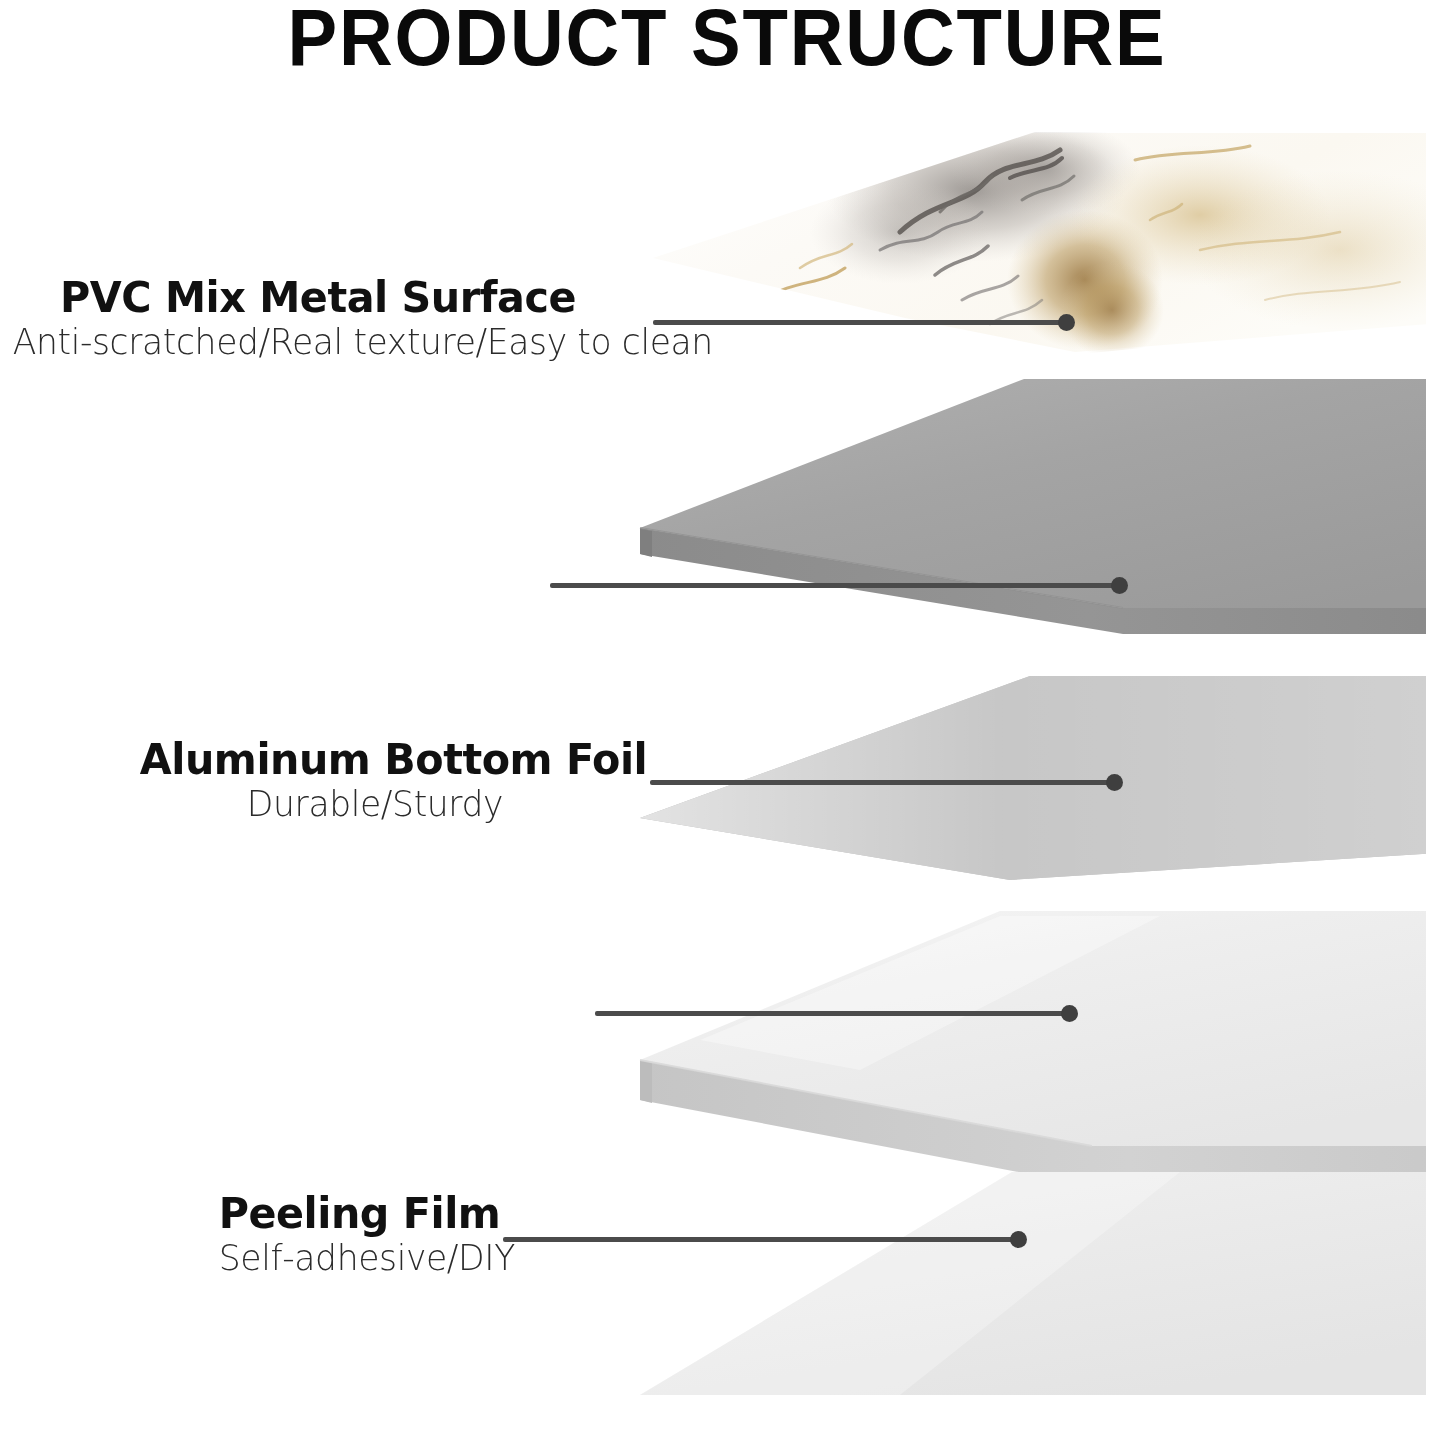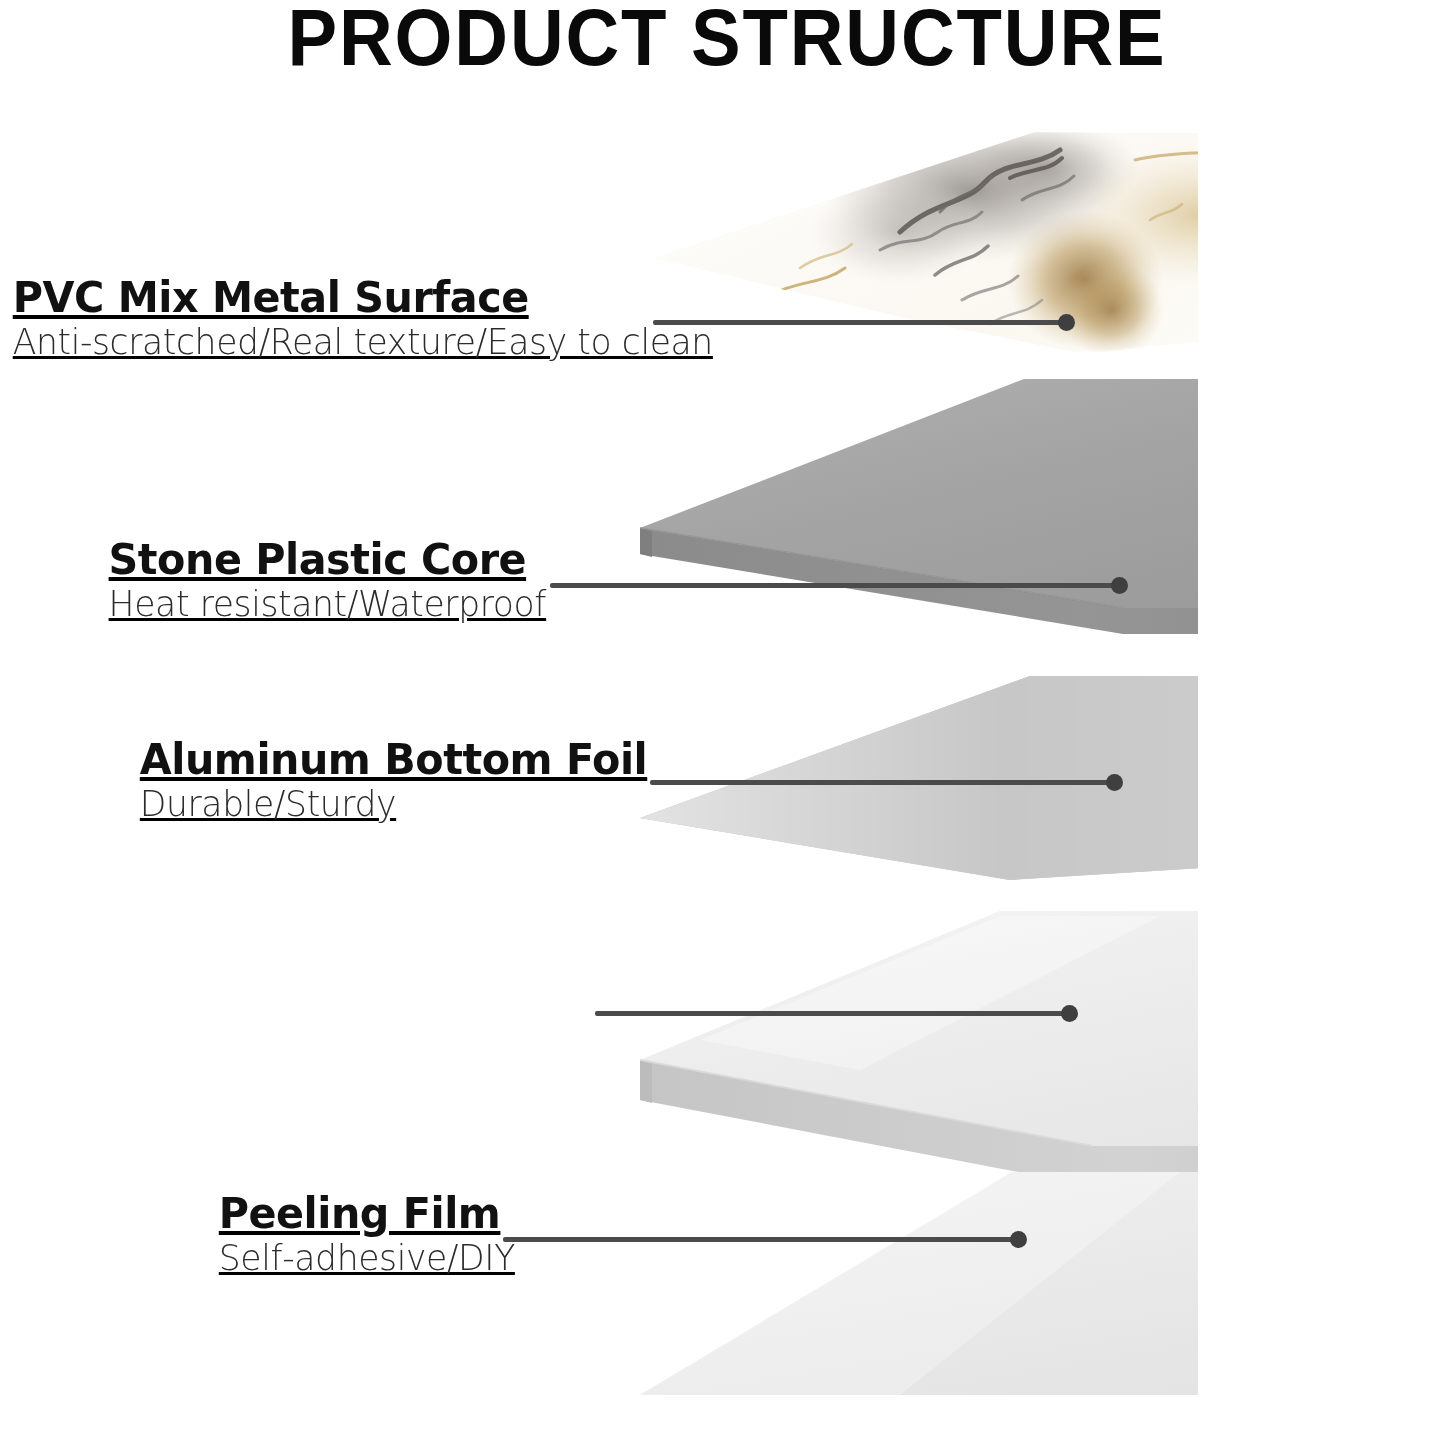--- a/index.html
+++ b/index.html
@@ -12,7 +12,7 @@
   }
   #stage {
     position: relative;
-    width: 1198px;
+    width: 1426px;
     height: 1431px;
     background: #ffffff;
     overflow: hidden;

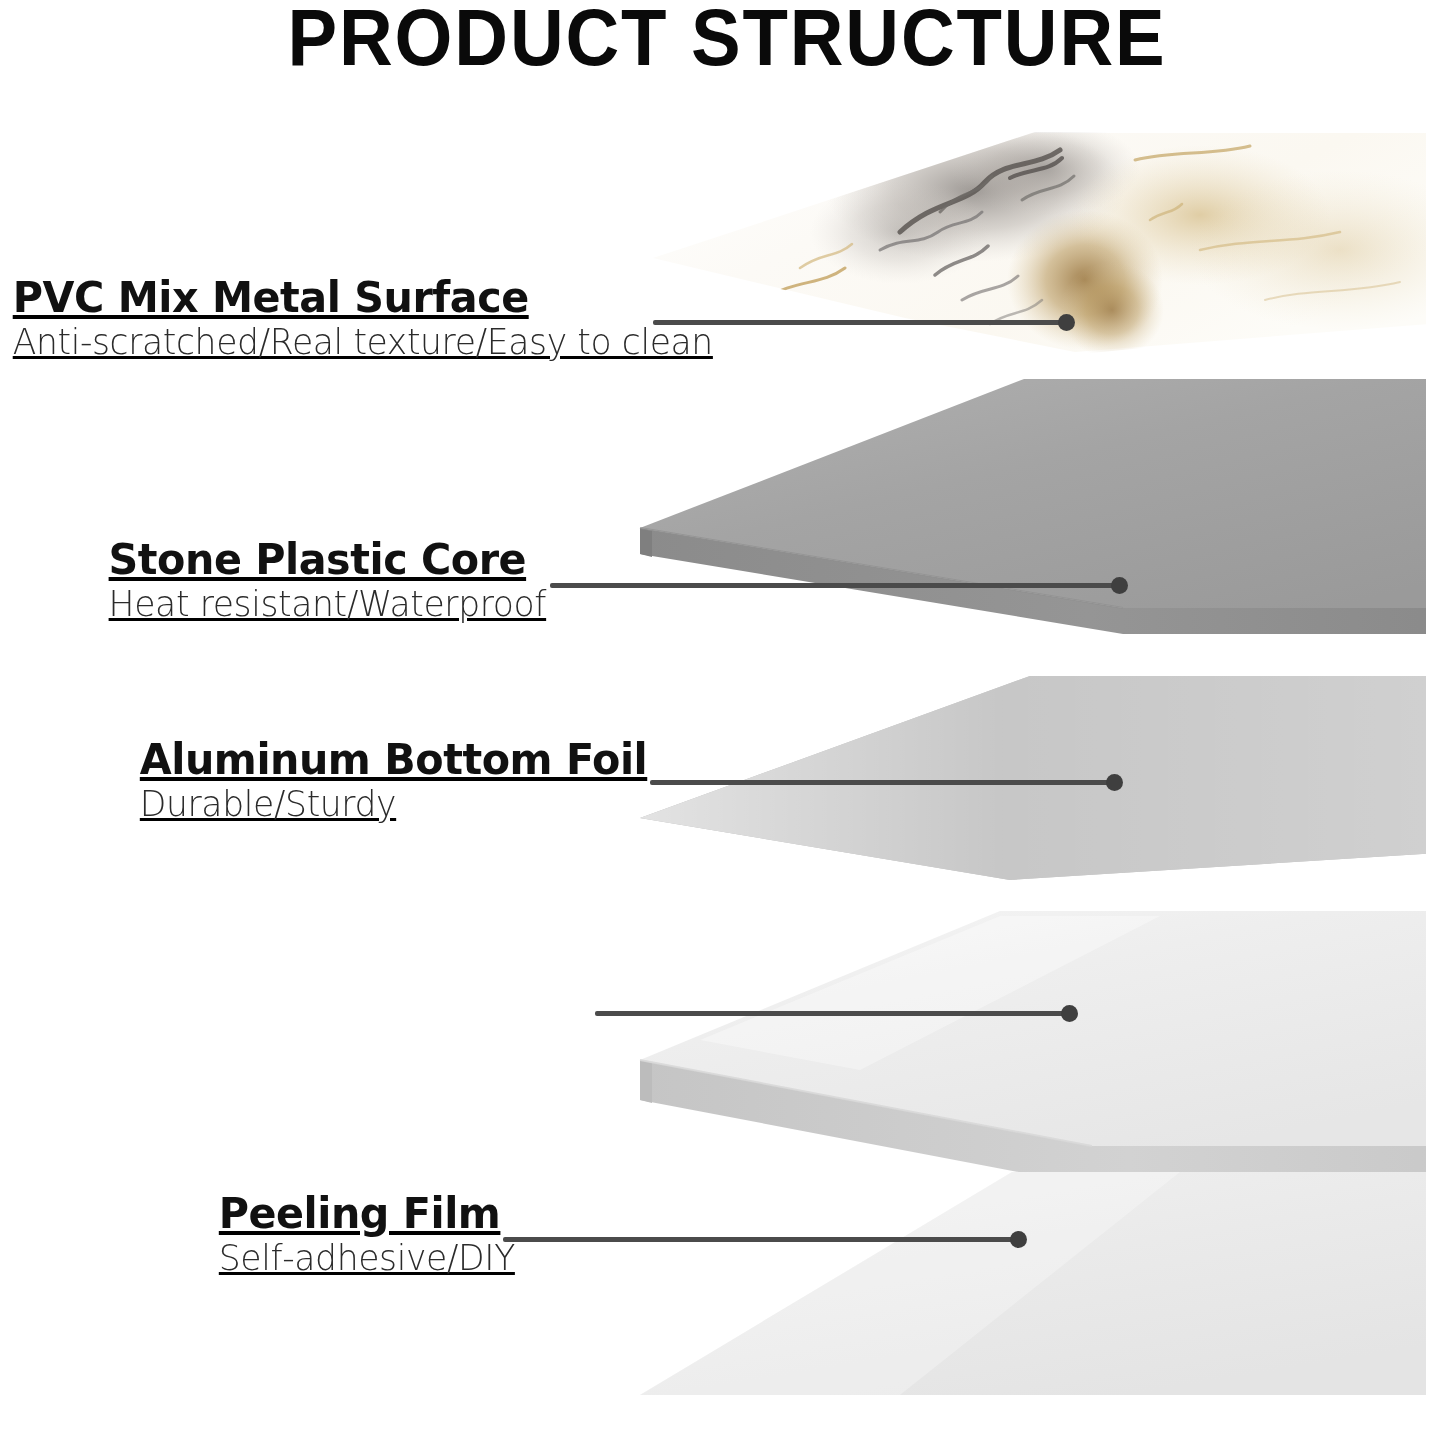--- a/index.html
+++ b/index.html
@@ -86,7 +86,7 @@
     transform: scaleX(0.96);
     transform-origin: left center;
   }
-  .callout.align-center { text-align: left; text-decoration: underline; }
+  .callout.align-center { text-align: center; }
   .callout.align-center .l-title,
   .callout.align-center .l-sub { transform-origin: center center; }
 </style>

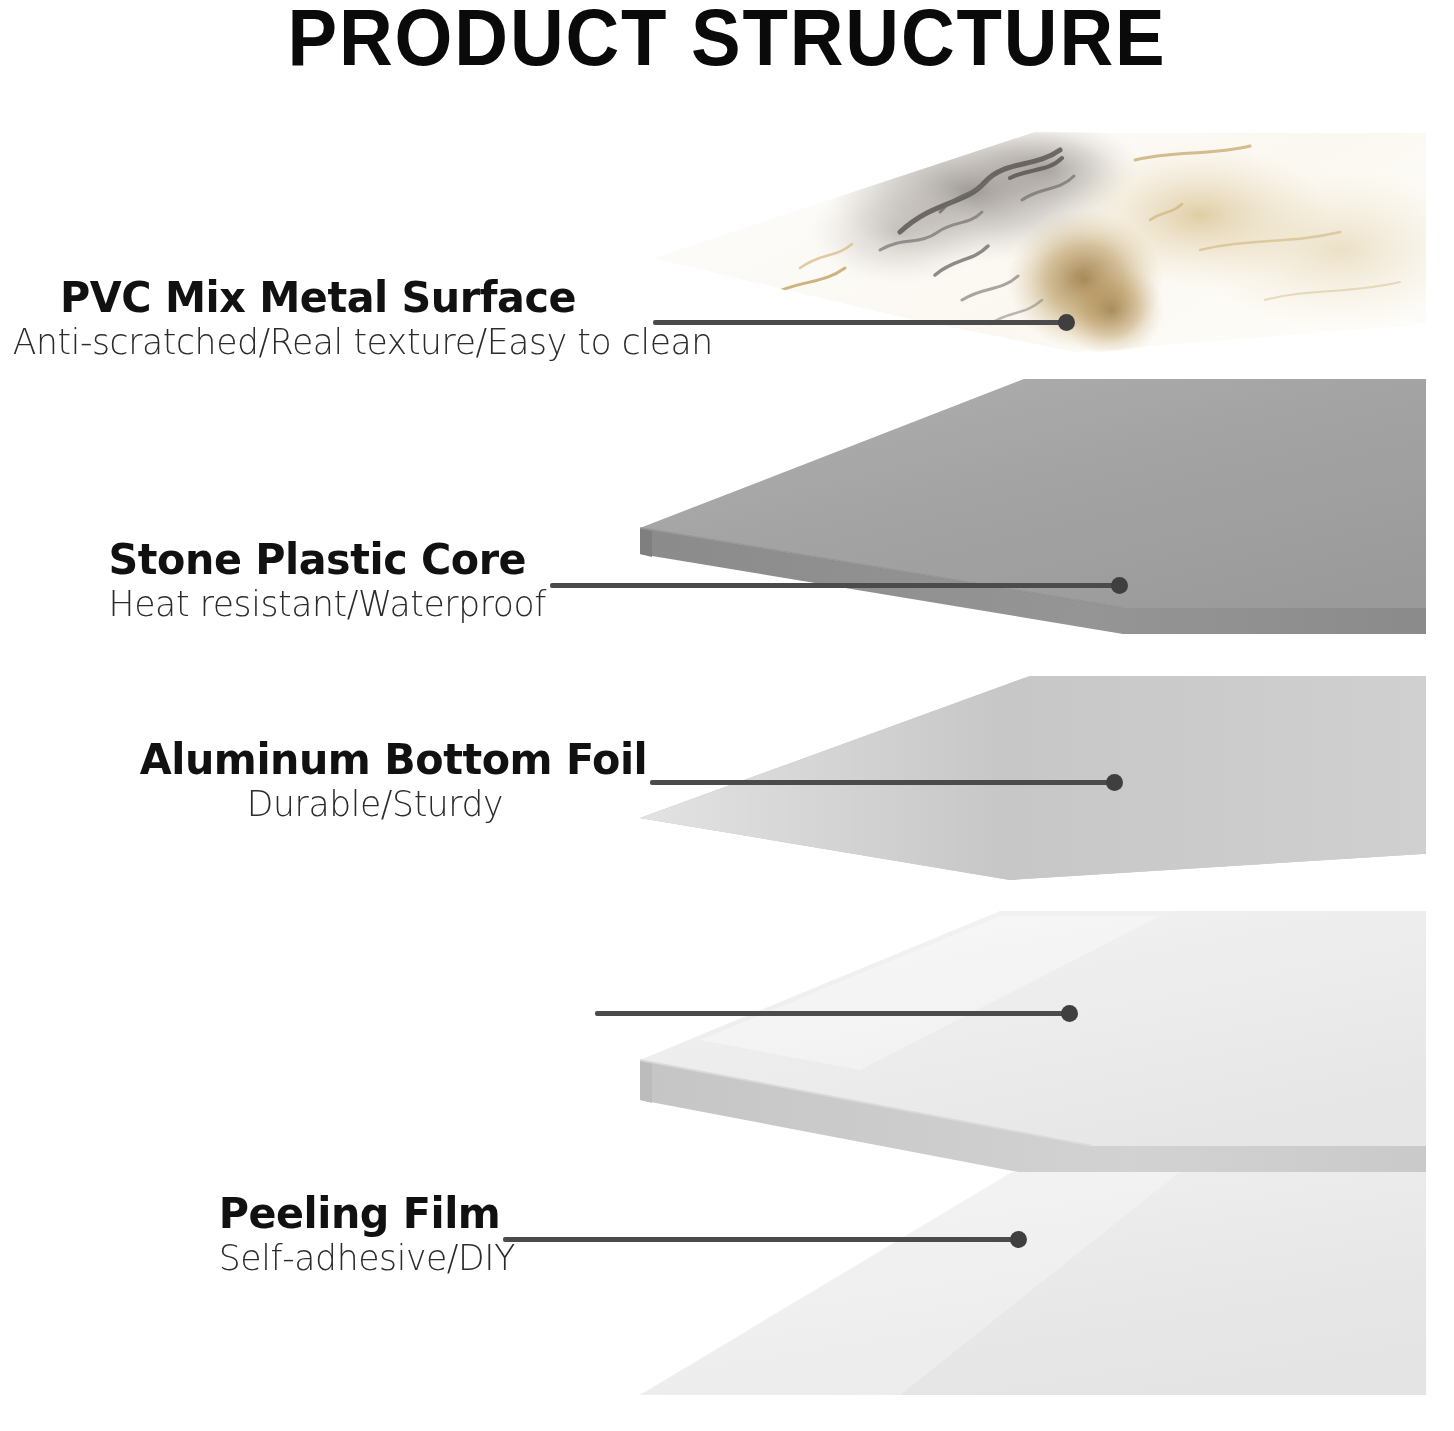--- a/index.html
+++ b/index.html
@@ -258,10 +258,6 @@
     <div class="l-sub">Anti-scratched/Real texture/Easy to clean</div>
   </div>
 
-  <div class="callout align-center" style="left:100px; top:538px; width:430px;">
-    <div class="l-title">Stone Plastic Core</div>
-    <div class="l-sub">Heat resistant/Waterproof</div>
-  </div>
 
   <div class="callout align-center" style="left:130px; top:738px; width:490px;">
     <div class="l-title">Aluminum Bottom Foil</div>

